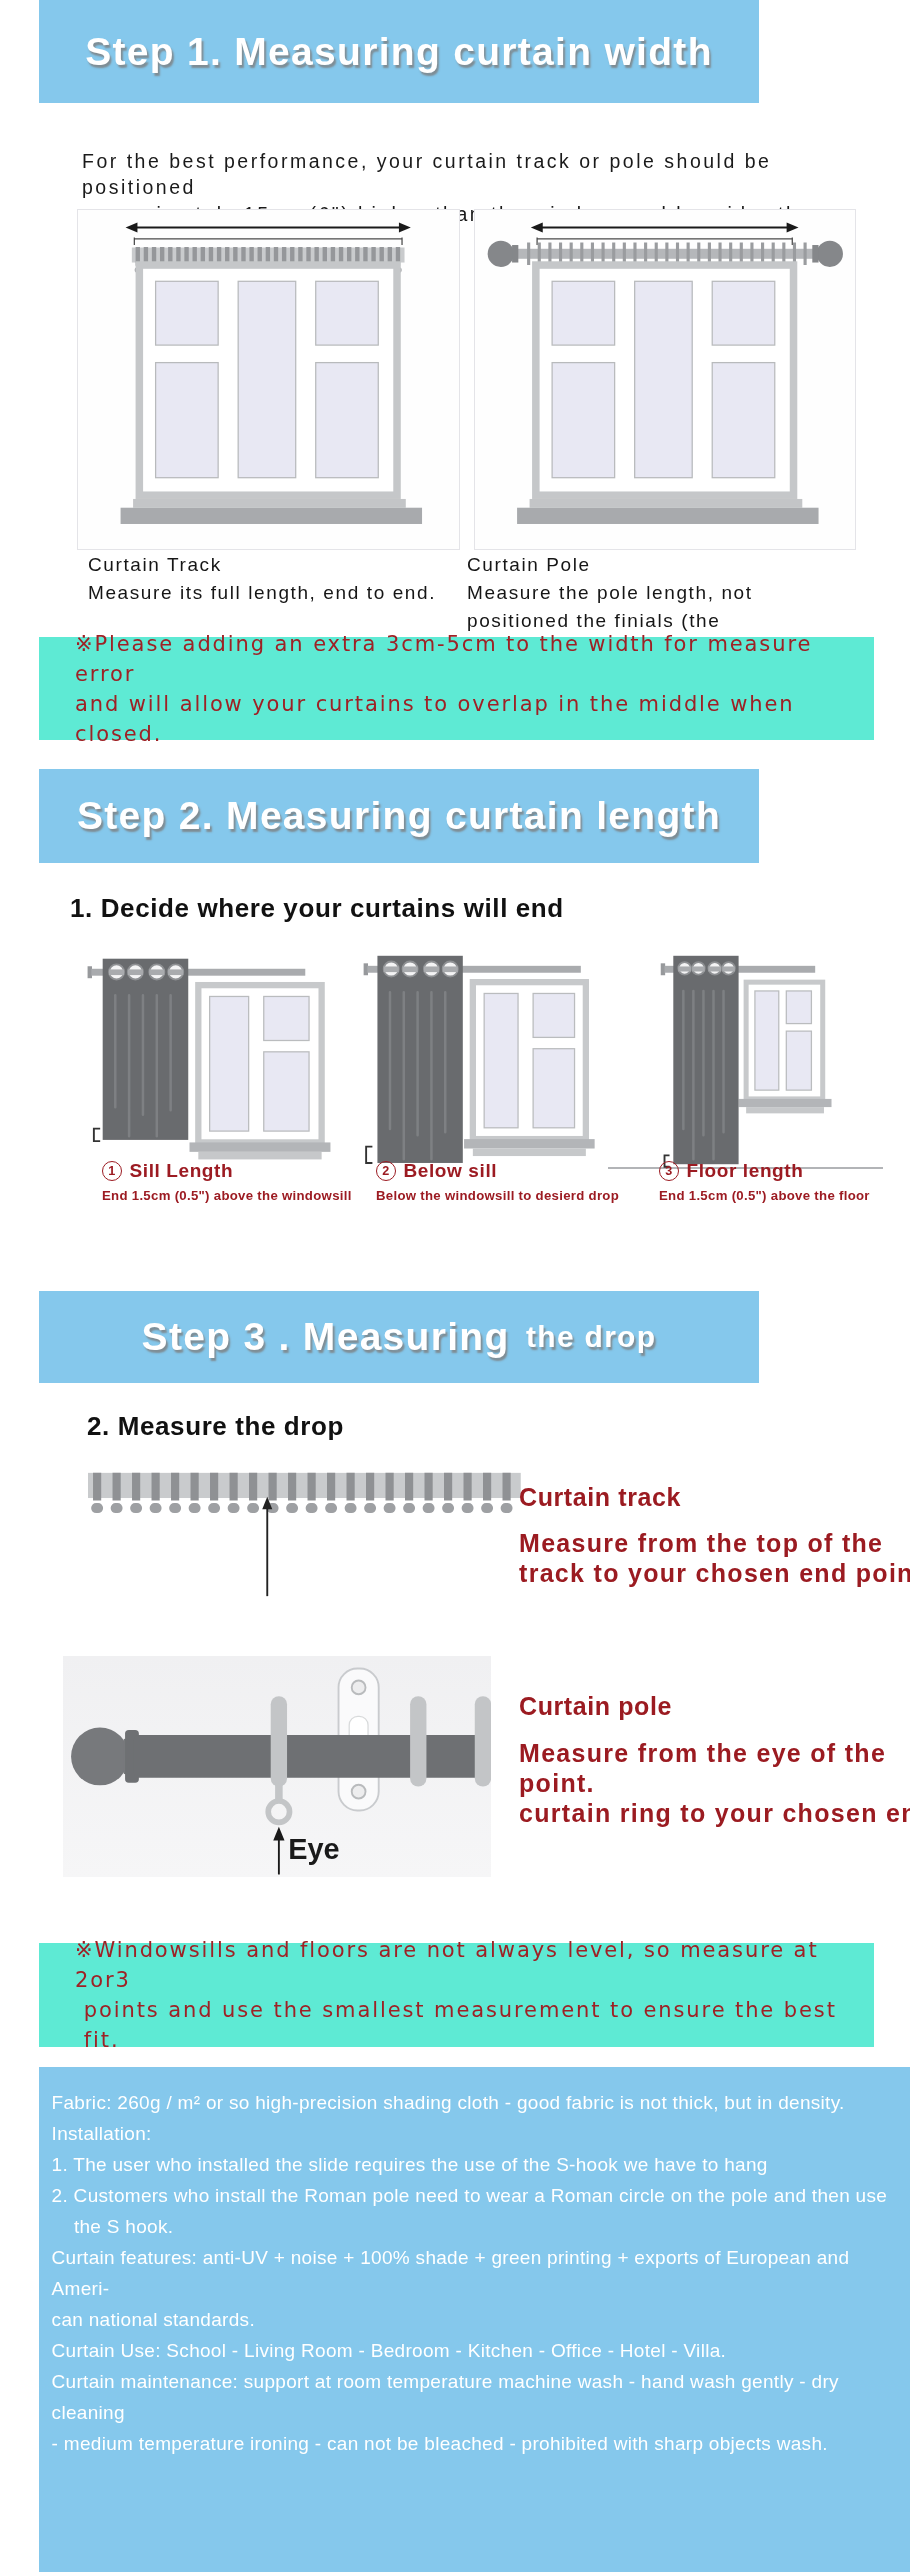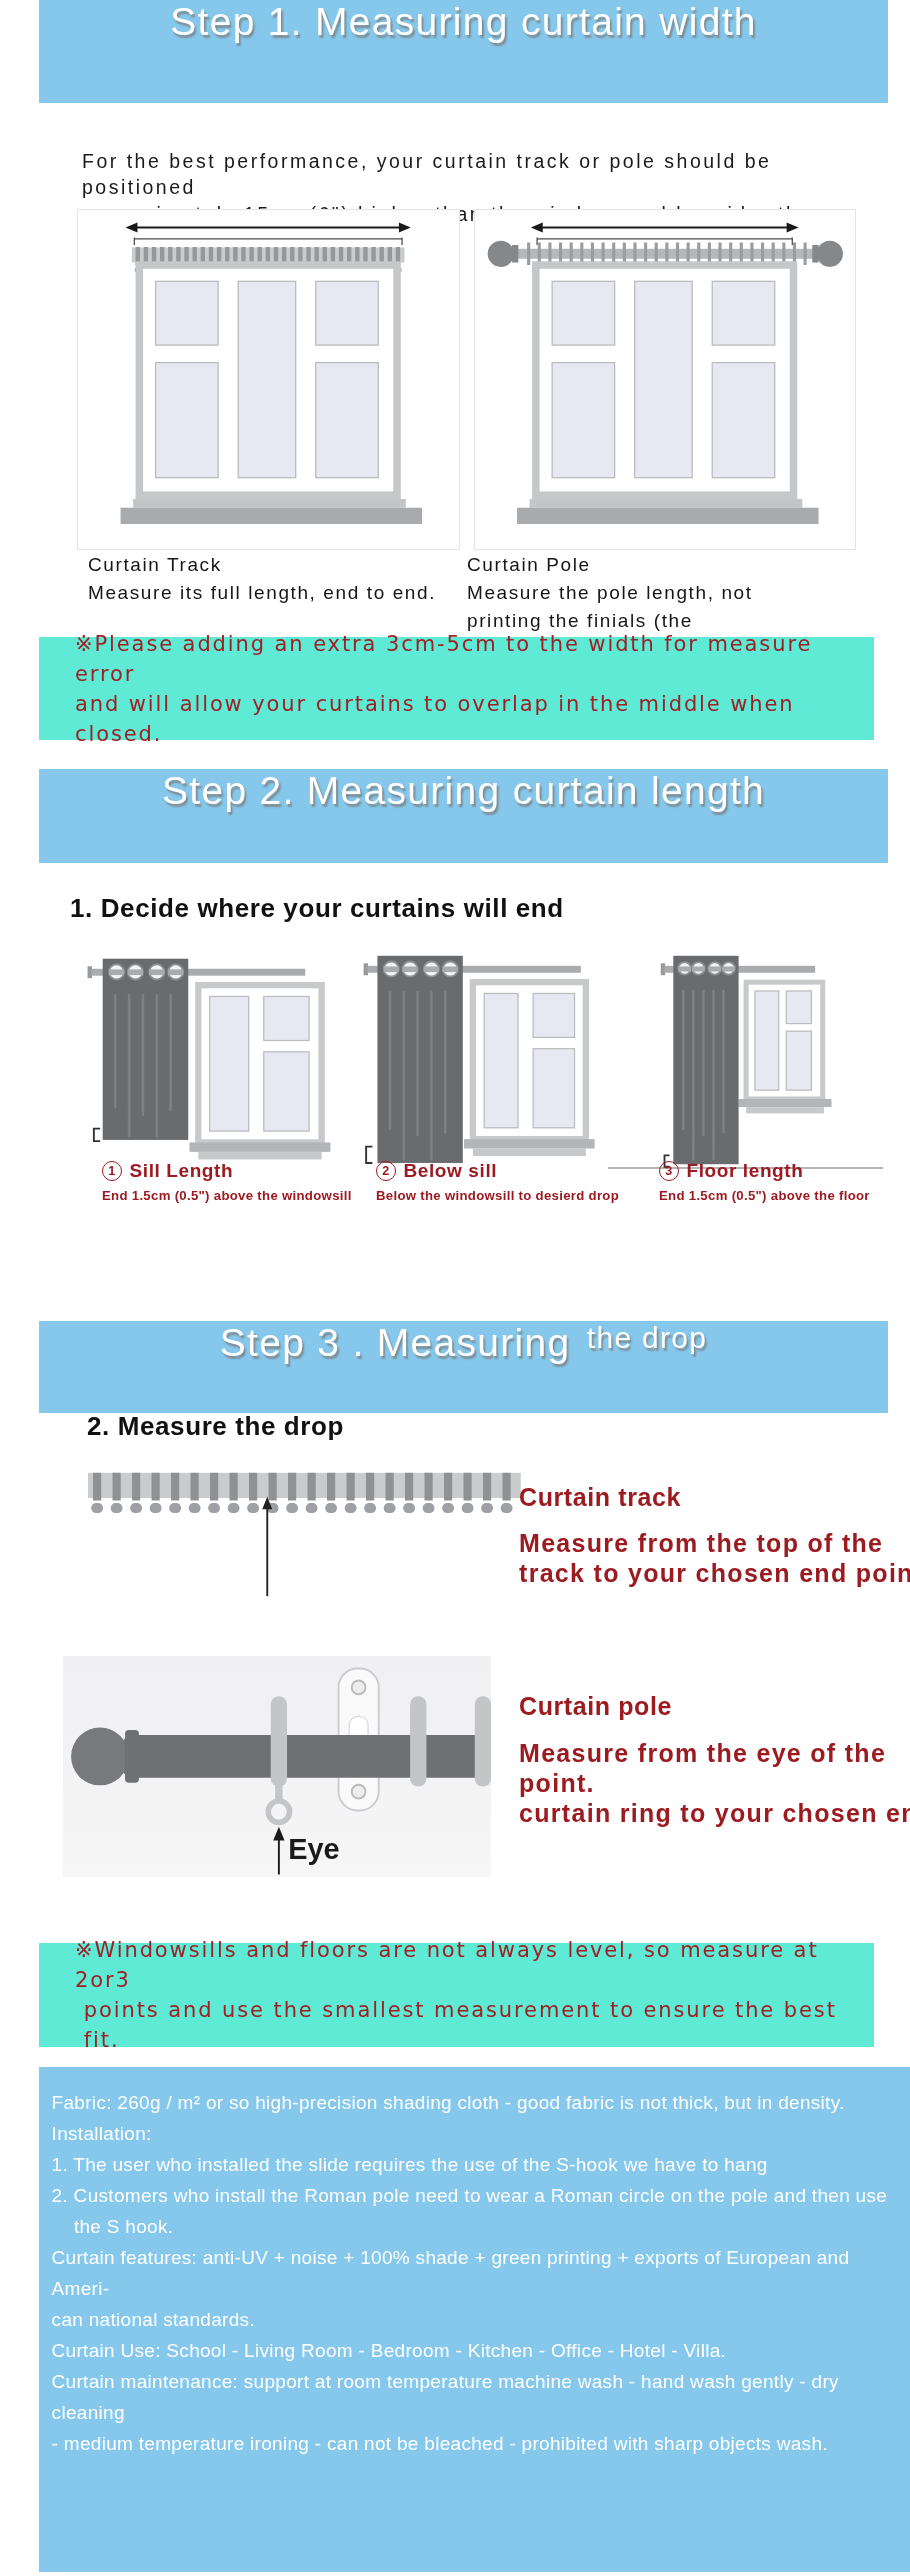--- a/index.html
+++ b/index.html
@@ -7,9 +7,9 @@
   body { font-family:"Liberation Sans","DejaVu Sans",sans-serif; }
   .page { position:relative; width:910px; height:2576px; margin:0 auto; background:#ffffff; overflow:hidden; }
 
-  .banner { position:absolute; left:39px; width:849px; background:#85c8ec;
-            display:flex; align-items:flex-start; justify-content:center;
-            color:#ffffff; font-weight:normal; font-size:39px; letter-spacing:1.3px;
+  .banner { position:absolute; left:39px; width:720px; background:#85c8ec;
+            display:flex; align-items:center; justify-content:center;
+            color:#ffffff; font-weight:bold; font-size:39px; letter-spacing:1.3px;
             text-shadow:1.9px 2.5px 1.9px rgba(125,125,125,.8); white-space:nowrap; }
   .banner .small { font-size:30px; margin-left:16.4px; }
 

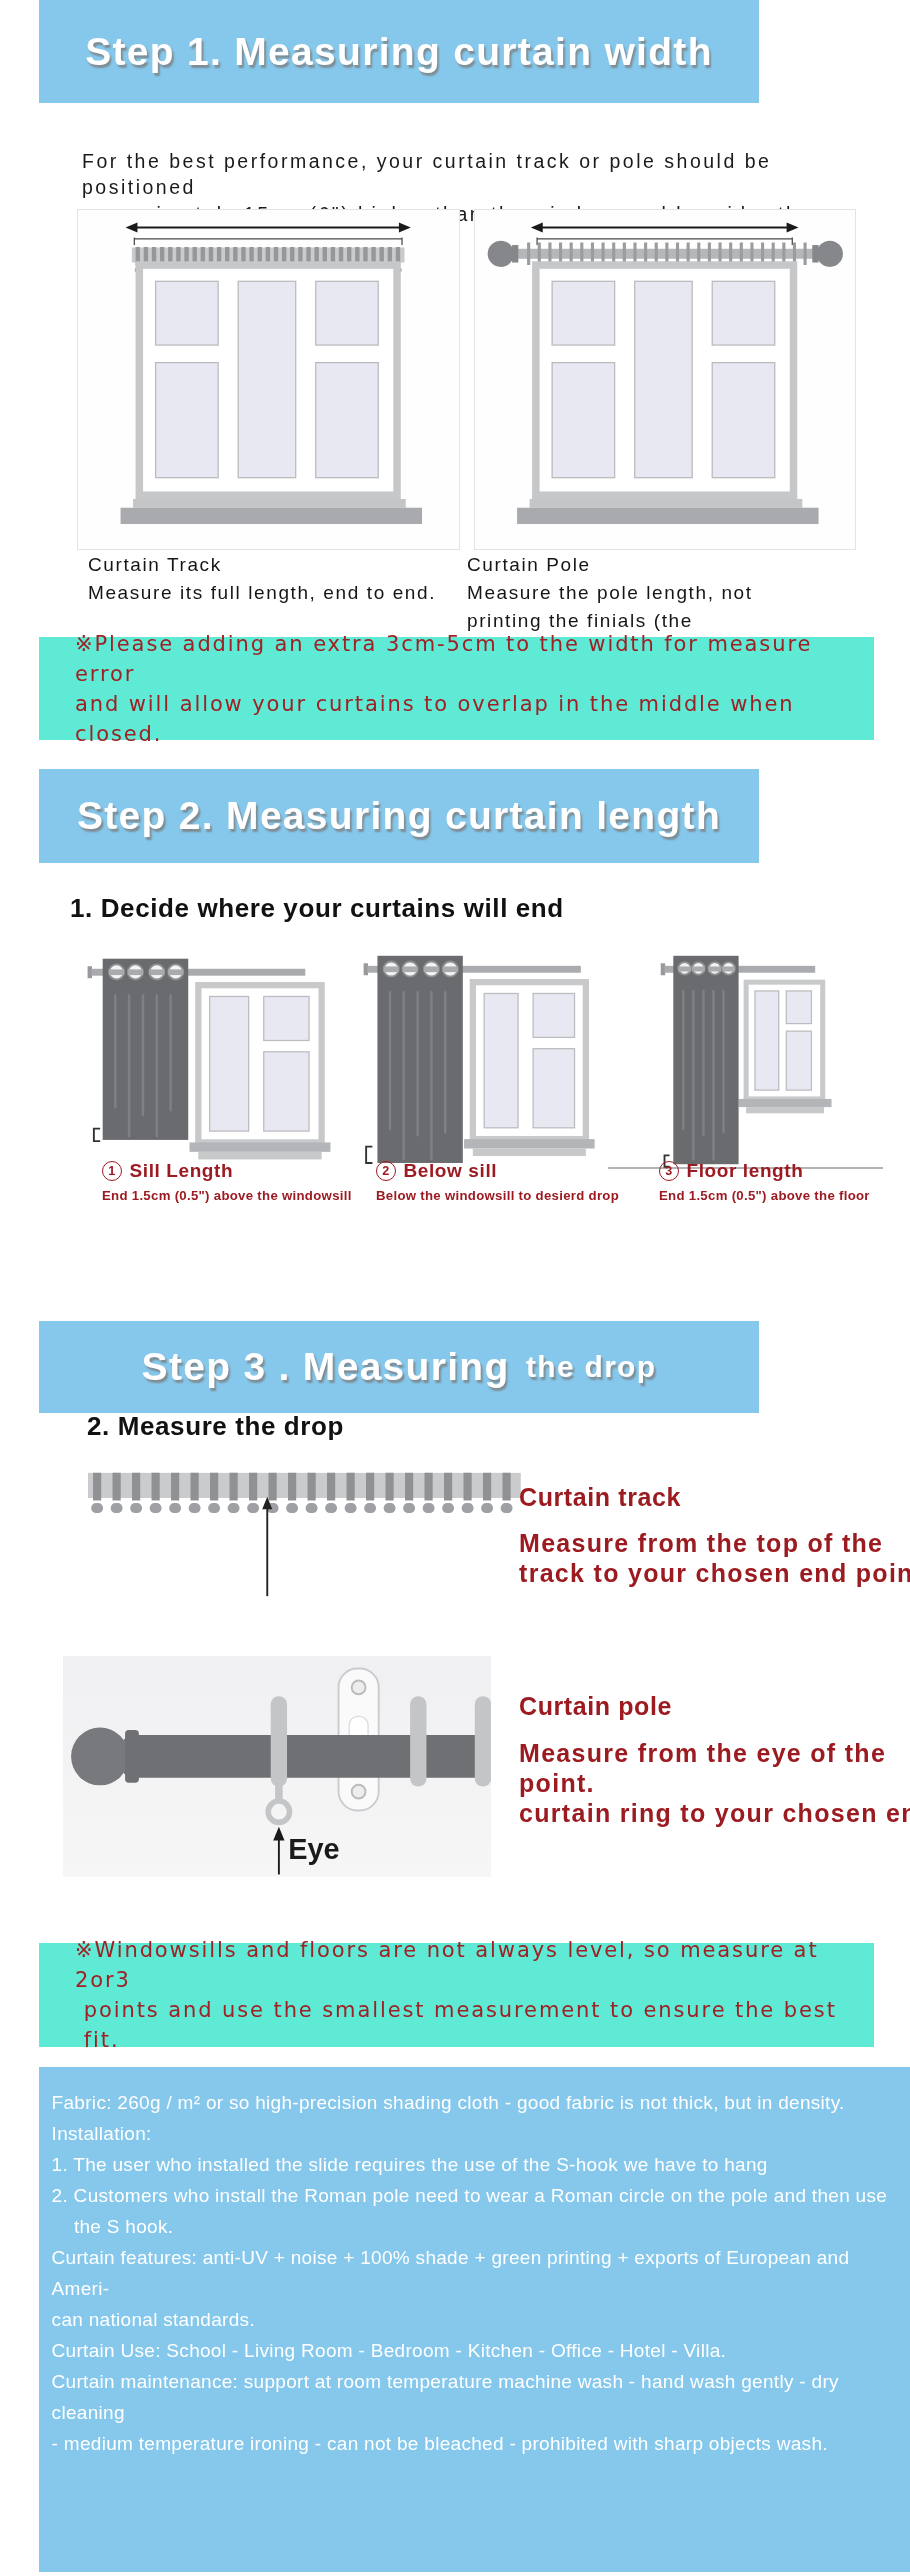--- a/index.html
+++ b/index.html
@@ -137,7 +137,7 @@
   <div class="cap cap-r">
     <div>Curtain Pole</div>
     <div>Measure the pole length, not</div>
-    <div>printing the finials (the</div>
+    <div>positioned the finials (the</div>
   </div>
 
   <div class="note note1">

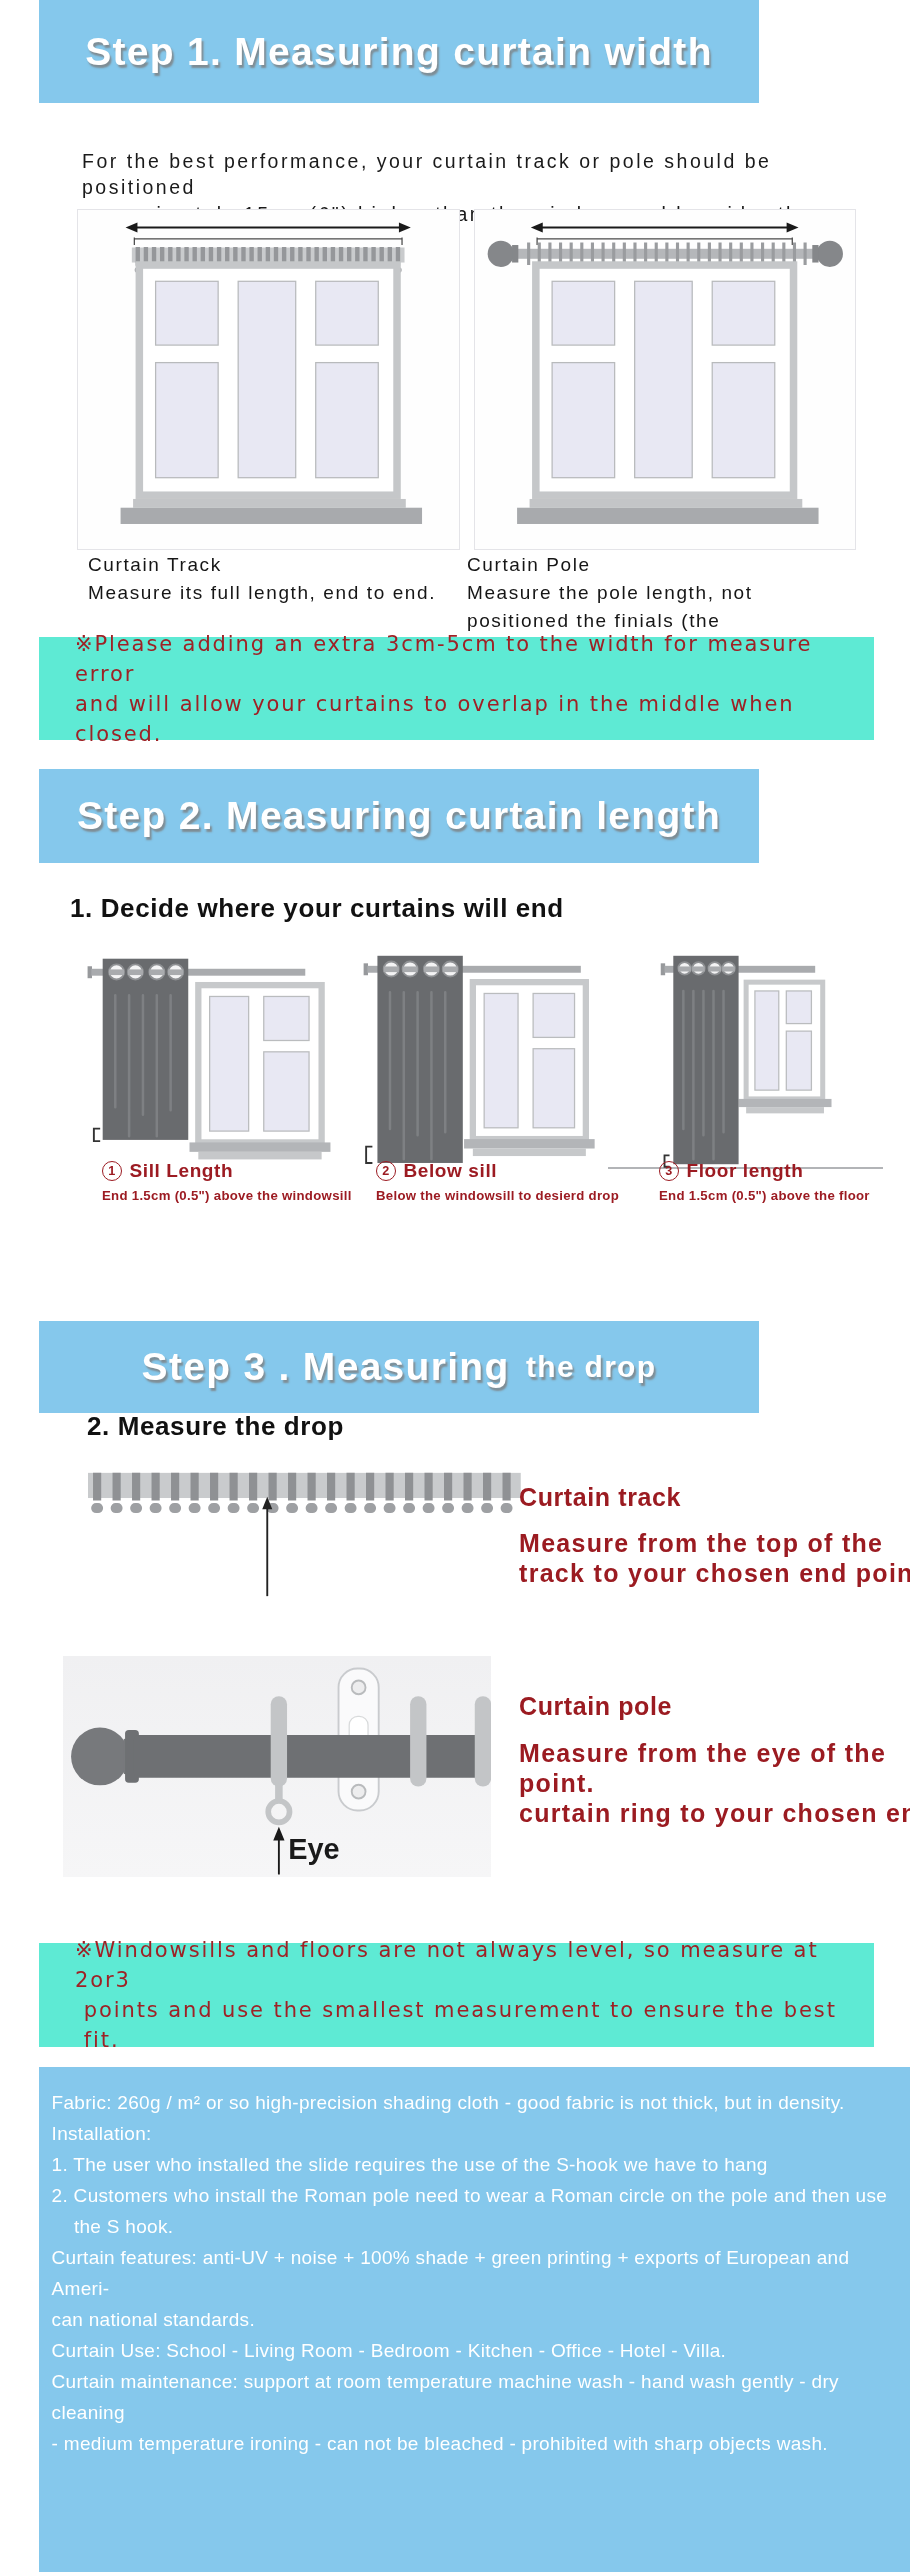--- a/index.html
+++ b/index.html
@@ -264,7 +264,7 @@
     <div class="d">End 1.5cm (0.5") above the floor</div>
   </div>
 
-  <div class="banner" style="top:1291px; height:92px;margin-top:30px;">
+  <div class="banner" style="top:1291px; height:92px;">
     <span>Step 3 . Measuring</span>
     <span class="small">the drop</span>
   </div>

